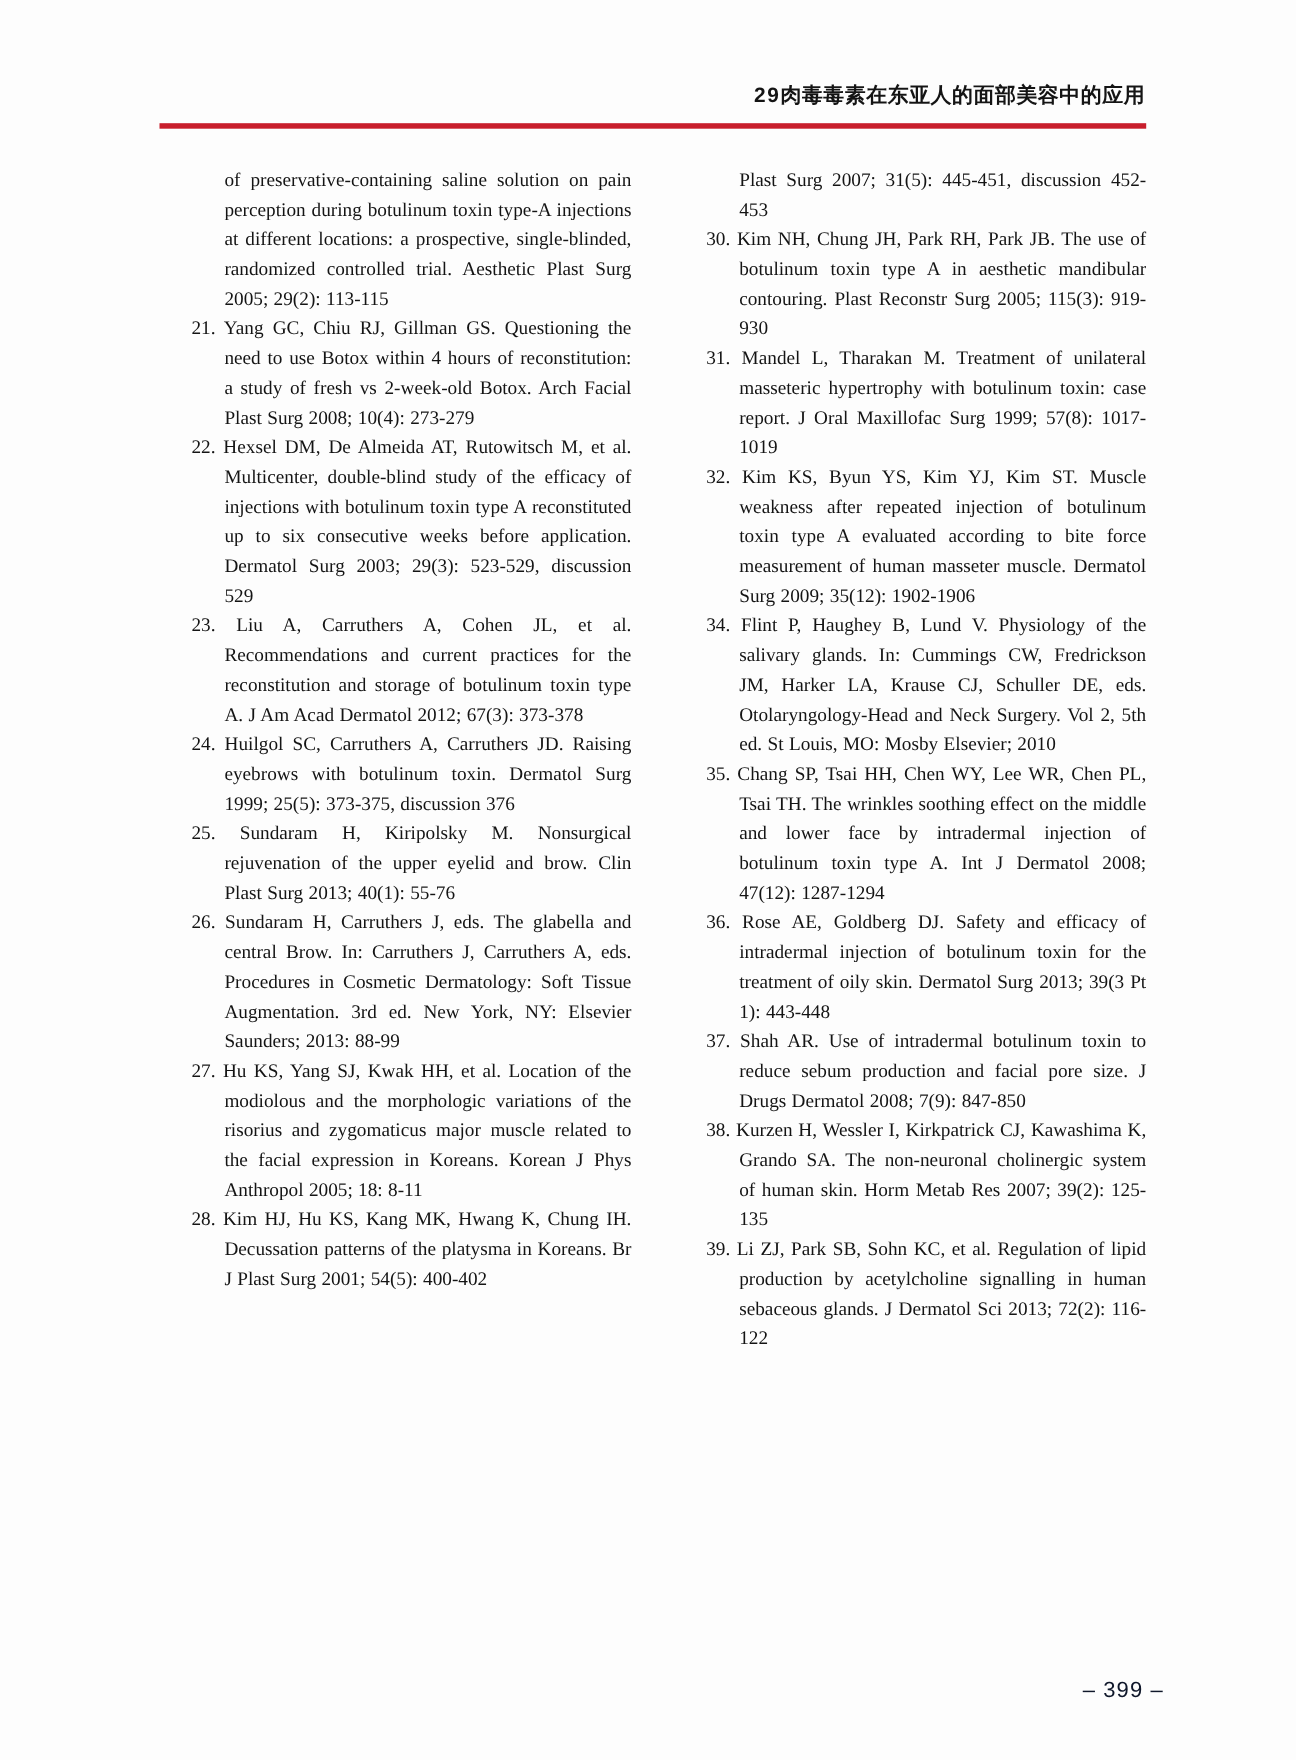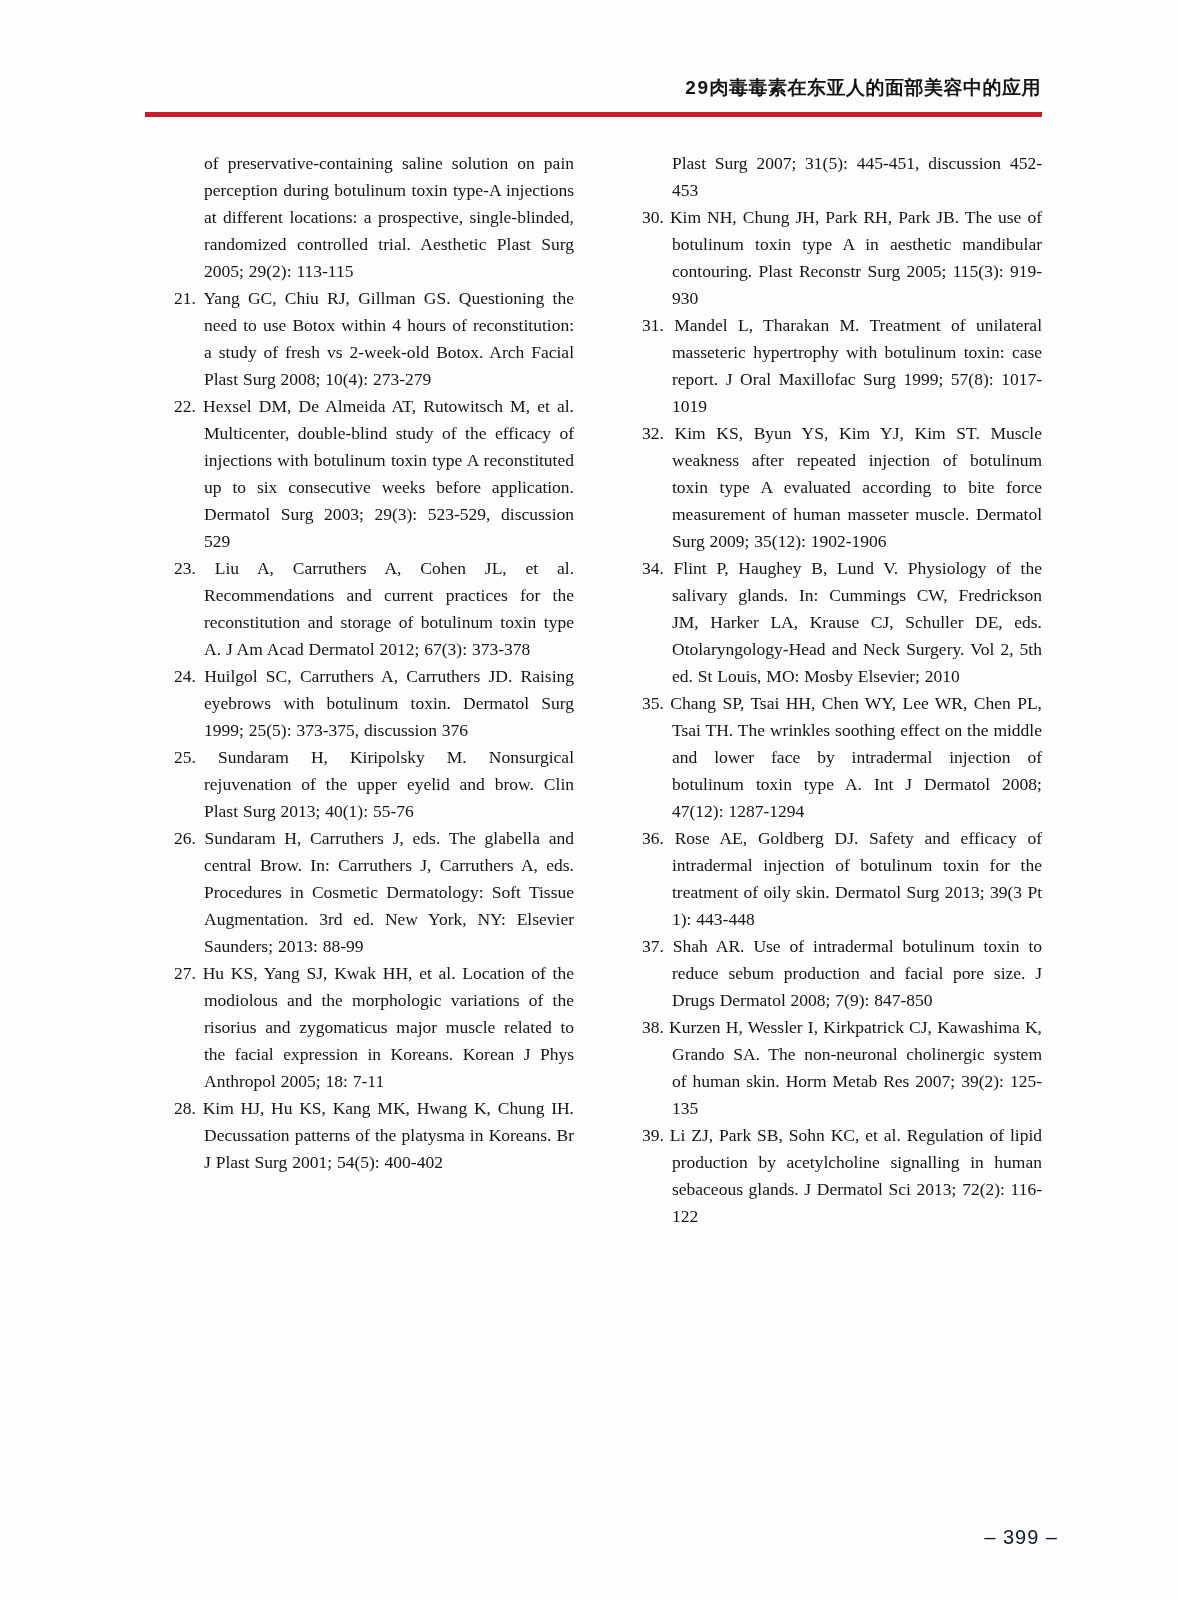--- a/index.html
+++ b/index.html
@@ -86,7 +86,7 @@
       <div class="ref"><span class="ref-num">24.</span> <span class="ref-text">Huilgol SC, Carruthers A, Carruthers JD. Raising eyebrows with botulinum toxin. Dermatol Surg 1999; 25(5): 373-375, discussion 376</span></div>
       <div class="ref"><span class="ref-num">25.</span> <span class="ref-text">Sundaram H, Kiripolsky M. Nonsurgical rejuvenation of the upper eyelid and brow. Clin Plast Surg 2013; 40(1): 55-76</span></div>
       <div class="ref"><span class="ref-num">26.</span> <span class="ref-text">Sundaram H, Carruthers J, eds. The glabella and central Brow. In: Carruthers J, Carruthers A, eds. Procedures in Cosmetic Dermatology: Soft Tissue Augmentation. 3rd ed. New York, NY: Elsevier Saunders; 2013: 88-99</span></div>
-      <div class="ref"><span class="ref-num">27.</span> <span class="ref-text">Hu KS, Yang SJ, Kwak HH, et al. Location of the modiolous and the morphologic variations of the risorius and zygomaticus major muscle related to the facial expression in Koreans. Korean J Phys Anthropol 2005; 18: 7-11</span></div>
+      <div class="ref"><span class="ref-num">27.</span> <span class="ref-text">Hu KS, Yang SJ, Kwak HH, et al. Location of the modiolous and the morphologic variations of the risorius and zygomaticus major muscle related to the facial expression in Koreans. Korean J Phys Anthropol 2005; 18: 8-11</span></div>
       <div class="ref"><span class="ref-num">28.</span> <span class="ref-text">Kim HJ, Hu KS, Kang MK, Hwang K, Chung IH. Decussation patterns of the platysma in Koreans. Br J Plast Surg 2001; 54(5): 400-402</span></div>
     </div>
 

